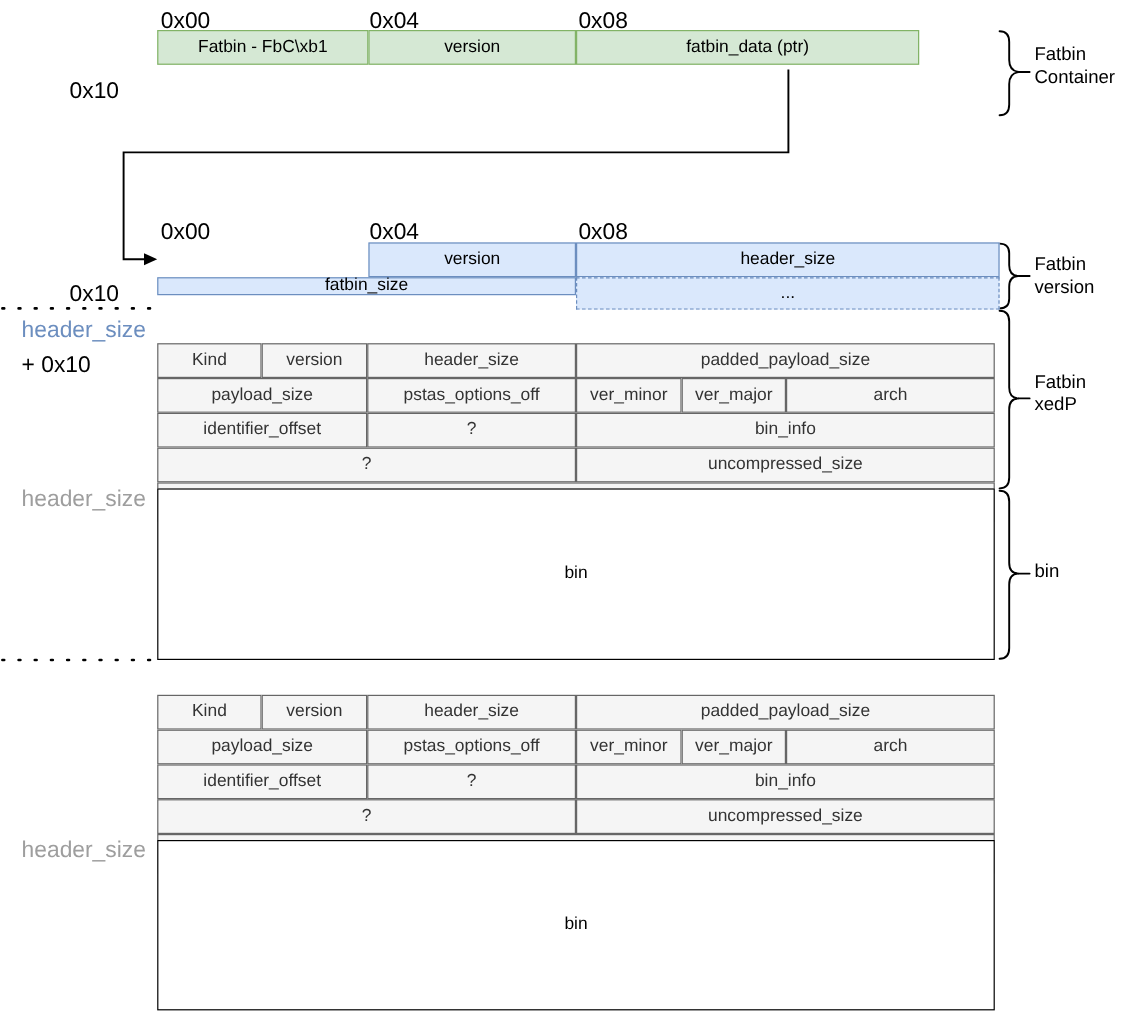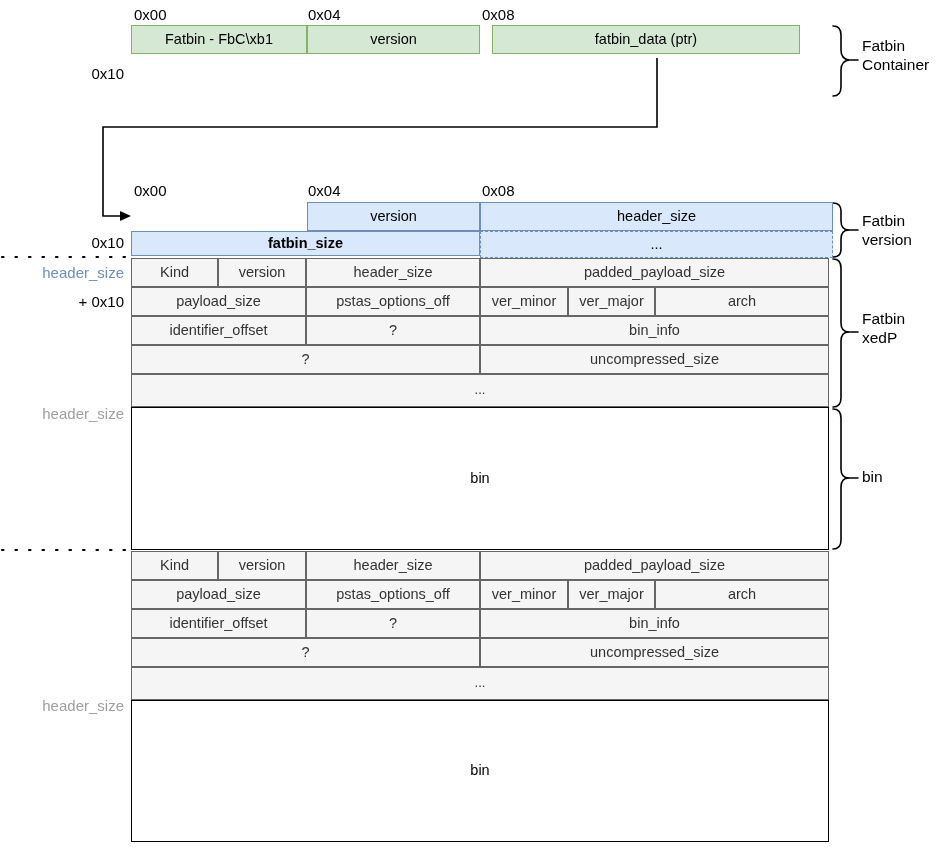--- a/index.html
+++ b/index.html
@@ -15,7 +15,7 @@
   .grey{background:#f5f5f5;border:1px solid #666666;color:#333333;}
   .white{background:#ffffff;border:1.6px solid #000000;}
 
-  .lbl{position:absolute;font-size:15px;white-space:nowrap;line-height:1.25;}
+  .lbl{position:absolute;font-size:19px;white-space:nowrap;line-height:1.25;}
   .lbl.right{text-align:right;}
   .off{color:#000;}
   .blue-txt{color:#6c8ebf;}

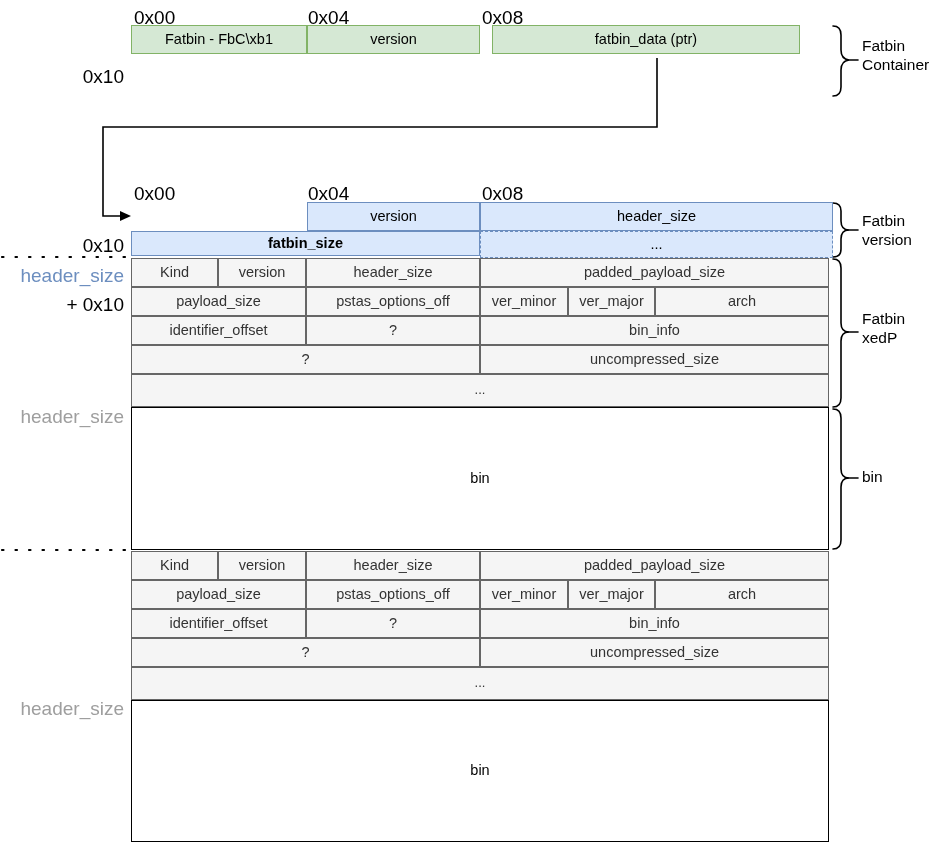--- a/index.html
+++ b/index.html
@@ -71,7 +71,7 @@
 
   <div class="cell green" style="left:131px;top:25px;width:176px;height:29px;">Fatbin - FbC\xb1</div>
   <div class="cell green" style="left:307px;top:25px;width:173px;height:29px;">version</div>
-  <div class="cell green" style="left:492px;top:25px;width:308px;height:29px;">fatbin_data (ptr)</div>
+  <div class="cell green" style="left:480px;top:25px;width:286px;height:29px;">fatbin_data (ptr)</div>
 
   <div class="brace-lbl" style="left:862px;top:37px;">
     <div>Fatbin</div>

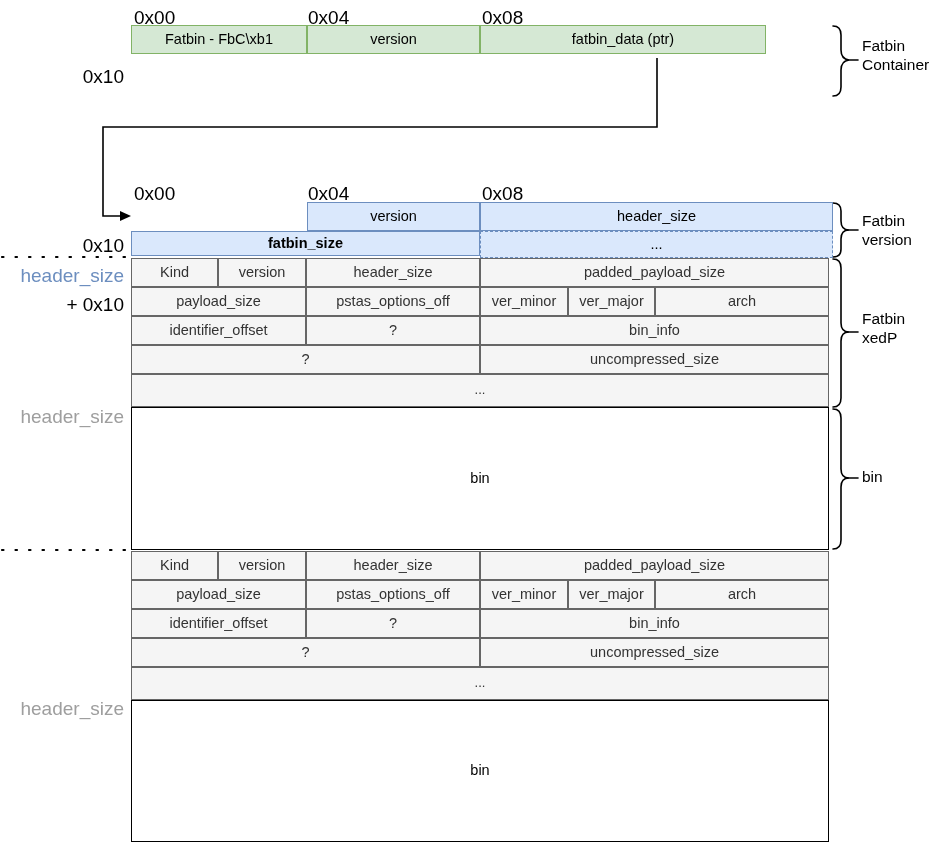--- a/index.html
+++ b/index.html
@@ -16,7 +16,7 @@
   .white{background:#ffffff;border:1.6px solid #000000;}
 
   .lbl{position:absolute;font-size:19px;white-space:nowrap;line-height:1.25;}
-  .lbl.right{text-align:right;}
+  .lbl.right{text-align:left;}
   .off{color:#000;}
   .blue-txt{color:#6c8ebf;}
   .grey-txt{color:#9e9e9e;}

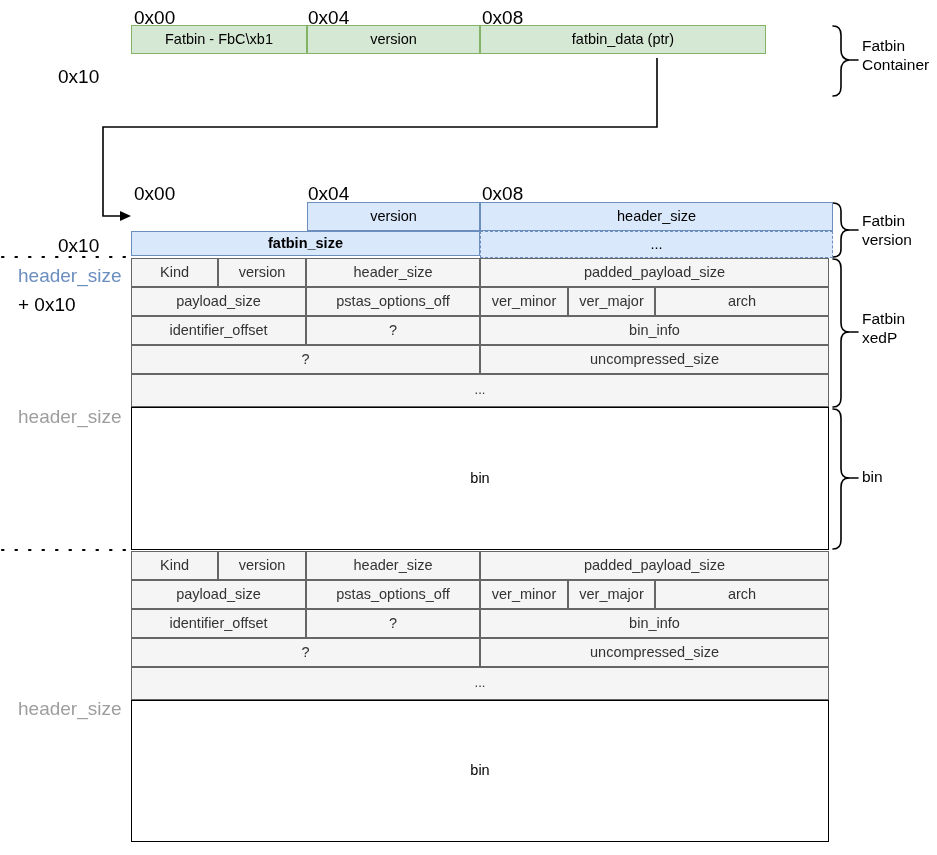--- a/index.html
+++ b/index.html
@@ -85,7 +85,7 @@
 
   <div class="cell blue" style="left:307px;top:202px;width:173px;height:29px;">version</div>
   <div class="cell blue" style="left:480px;top:202px;width:353px;height:29px;">header_size</div>
-  <div class="cell blue" style="left:131px;top:231px;width:349px;height:25px;font-weight:bold;">fatbin_size</div>
+  <div class="cell blue" style="left:131px;top:231px;width:349px;height:15px;">fatbin_size</div>
   <div class="cell blue-dash" style="left:480px;top:231px;width:353px;height:27px;">...</div>
 
   <div class="brace-lbl" style="left:862px;top:212px;">

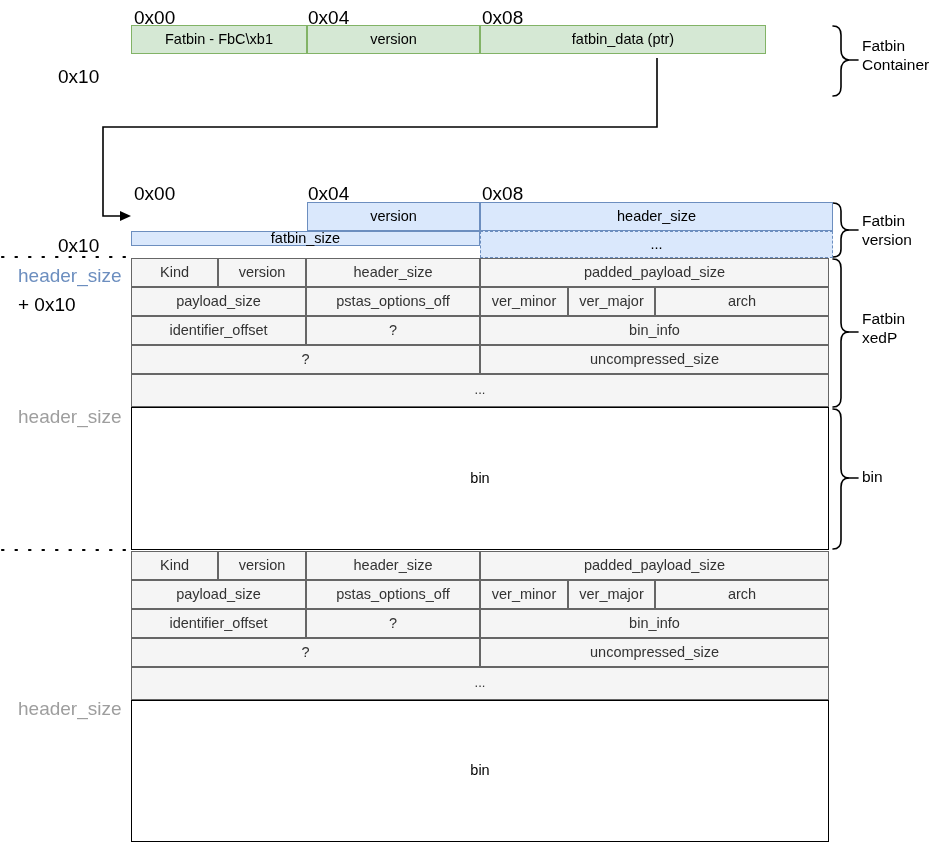--- a/index.html
+++ b/index.html
@@ -12,7 +12,7 @@
   .green{background:#d5e8d4;border:1px solid #82b366;}
   .blue{background:#dae8fc;border:1px solid #6c8ebf;}
   .blue-dash{background:#dae8fc;border:1px dashed #6c8ebf;}
-  .grey{background:#f5f5f5;border:1px solid #666666;color:#333333;}
+  .grey{background:#f5f5f5;border:1px solid #666666;color:#333333;margin-top:28px;}
   .white{background:#ffffff;border:1.6px solid #000000;}
 
   .lbl{position:absolute;font-size:19px;white-space:nowrap;line-height:1.25;}

